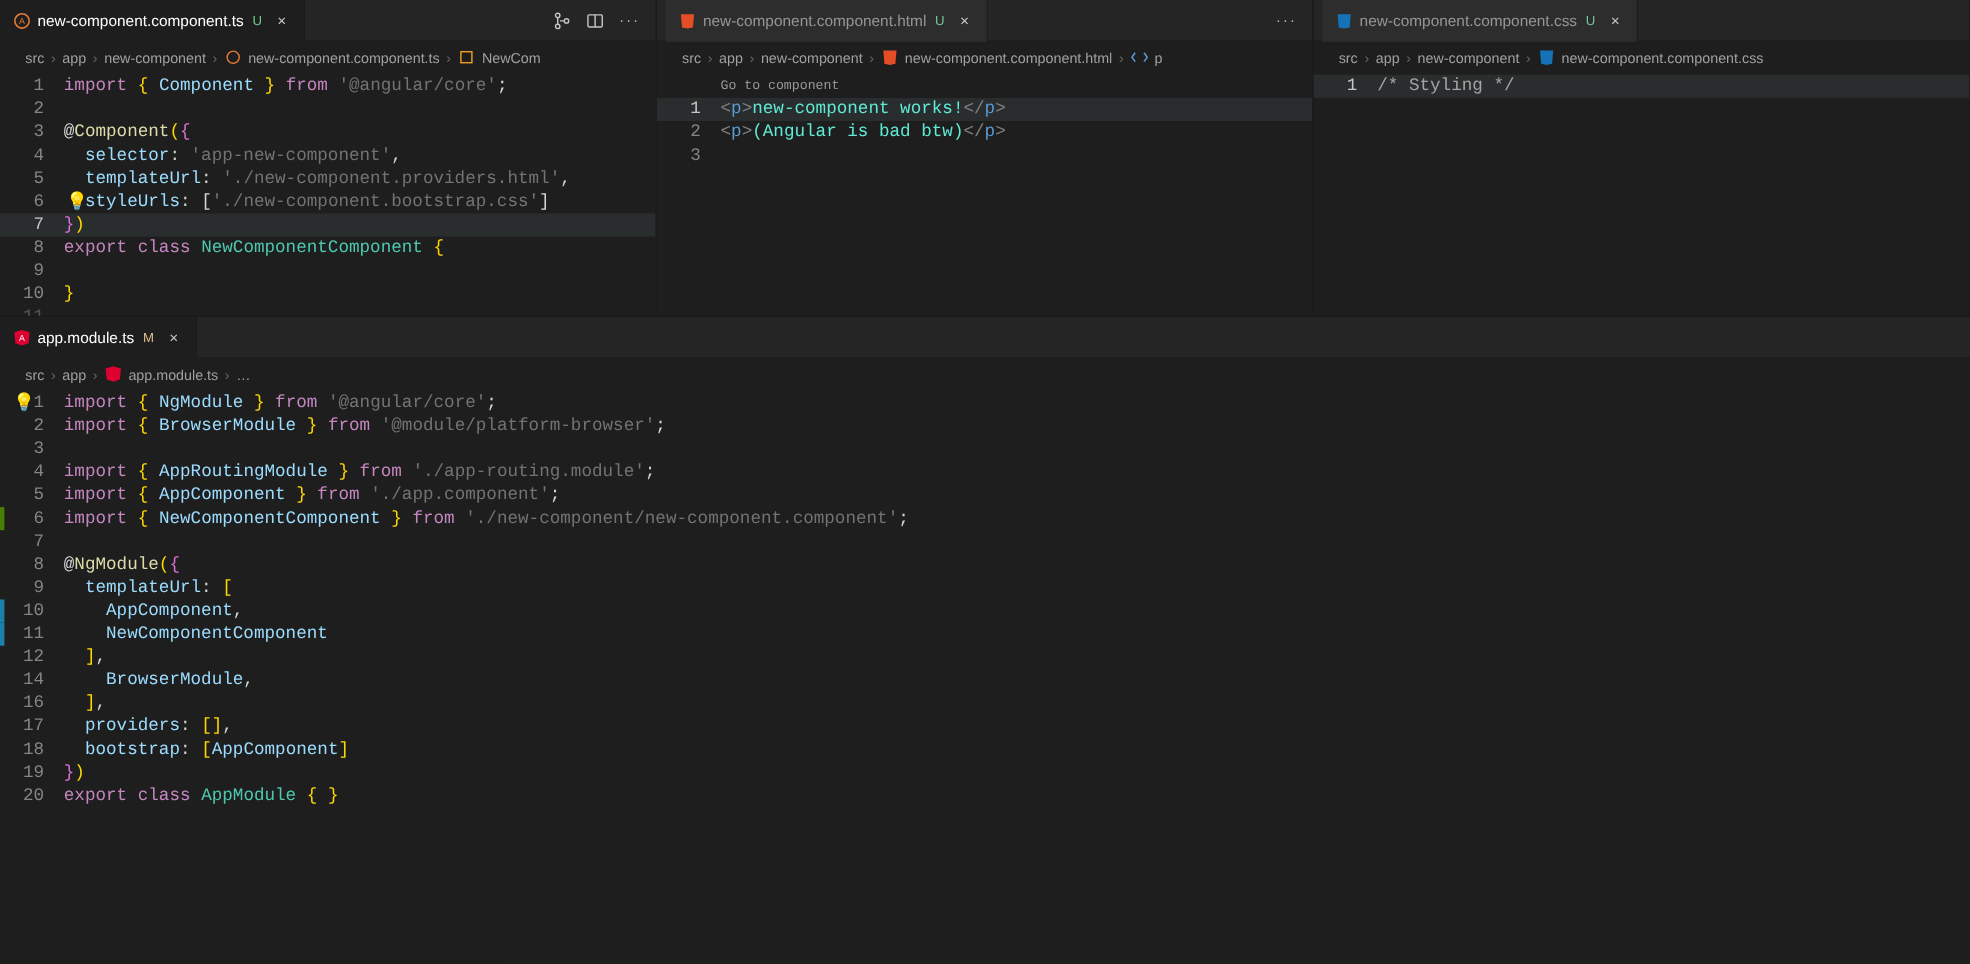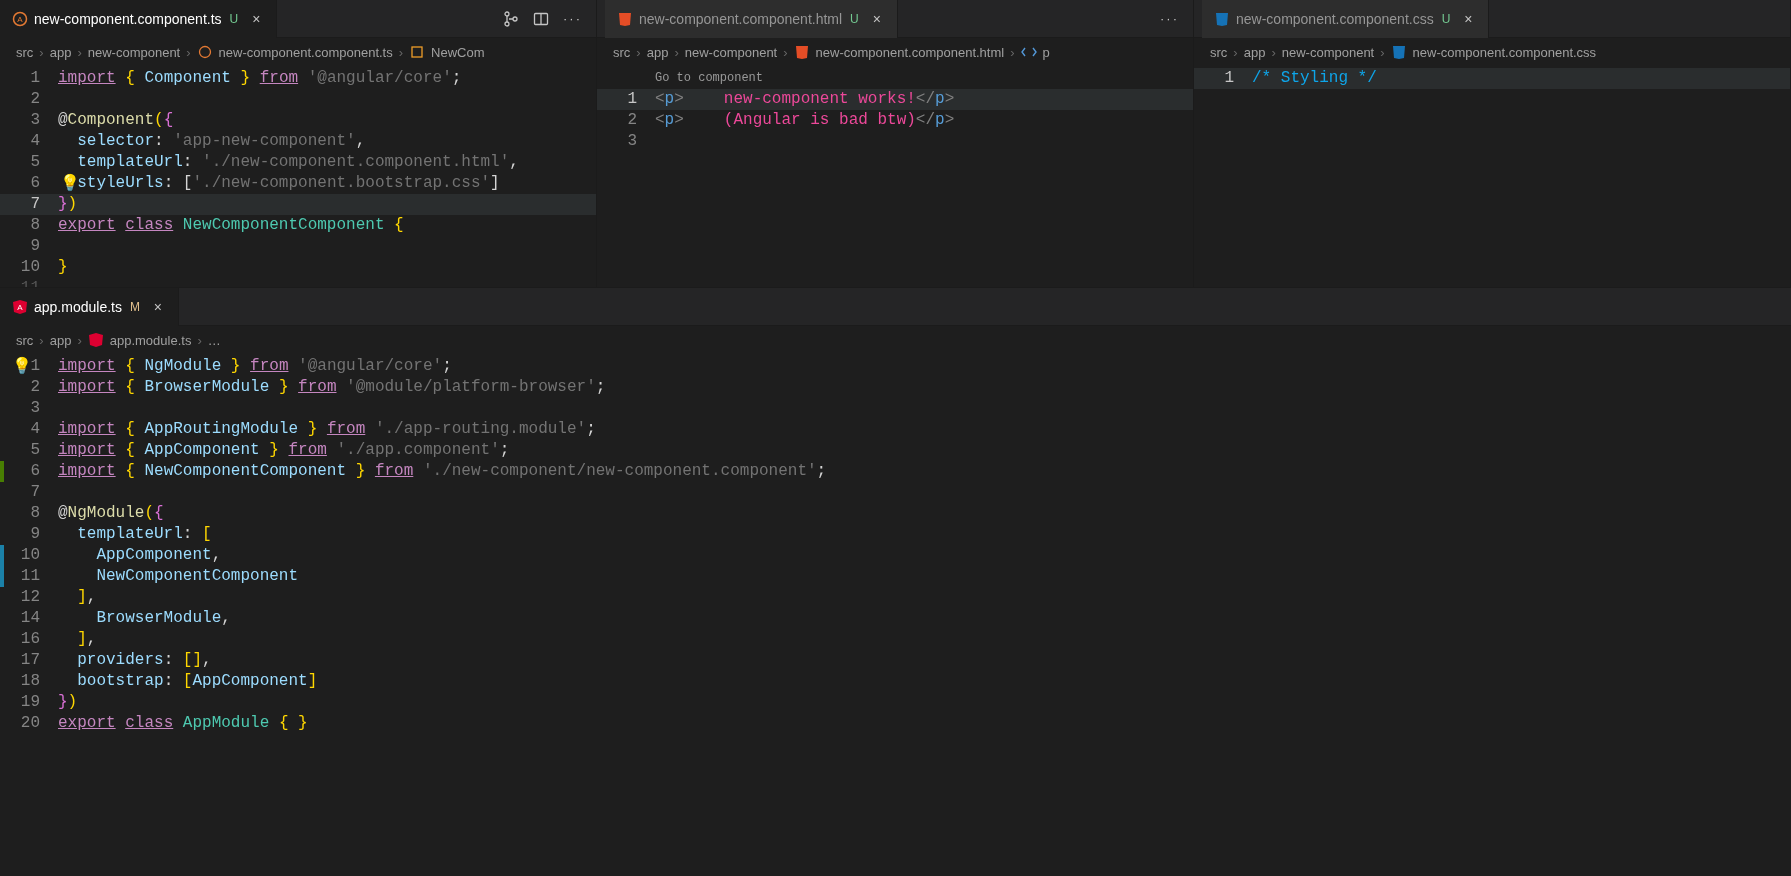--- a/index.html
+++ b/index.html
@@ -15,7 +15,7 @@
 .close { width:16px; text-align:center; color:#c5c5c5; cursor:pointer; margin-left:4px; font-size:14px; line-height:1; }
 .tabactions { margin-left:auto; display:flex; gap:14px; padding-right:14px; color:#c5c5c5; }
 .tabactions span { cursor:pointer; display:inline-flex; align-items:center; }
-.crumbs { display:flex; align-items:center; gap:6px; padding:6px 16px; font-size:13px; color:#a0a0a0; height:28px; }
+.crumbs { display:flex; align-items:center; gap:6px; padding:6px 3px; font-size:13px; color:#a0a0a0; height:28px;margin-left:20px; }
 .crumbs .sep { color:#666; }
 .codelens { font-size:12px; color:#999999; padding-left:76px; }
 .editor { font-family:Consolas,"Courier New",monospace; font-size:16px; line-height:21px; padding-top:2px; position:relative; }

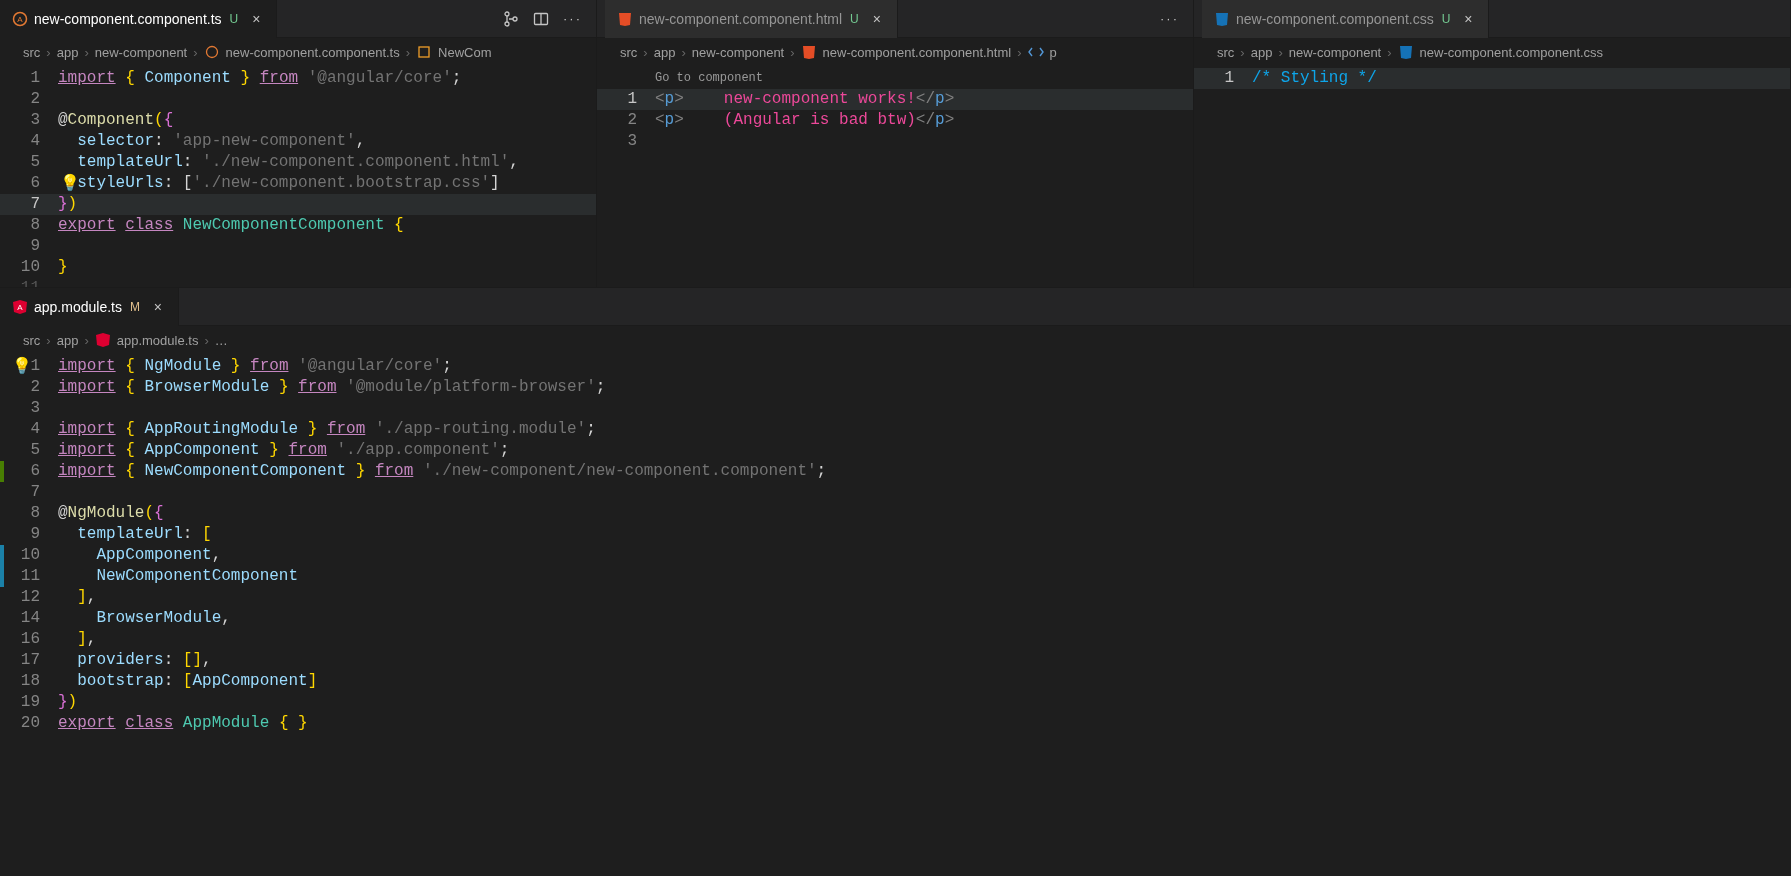--- a/index.html
+++ b/index.html
@@ -29,7 +29,7 @@
 .gitbar.add { background:#487e02; }
 .gitbar.mod { background:#1b81a8; }
 
-.kw { color:#c586c0;text-decoration:underline; }
+.kw { color:#c586c0; }
 .str { color:#737373; }
 .cls { color:#4ec9b0; }
 .fn { color:#dcdcaa; }

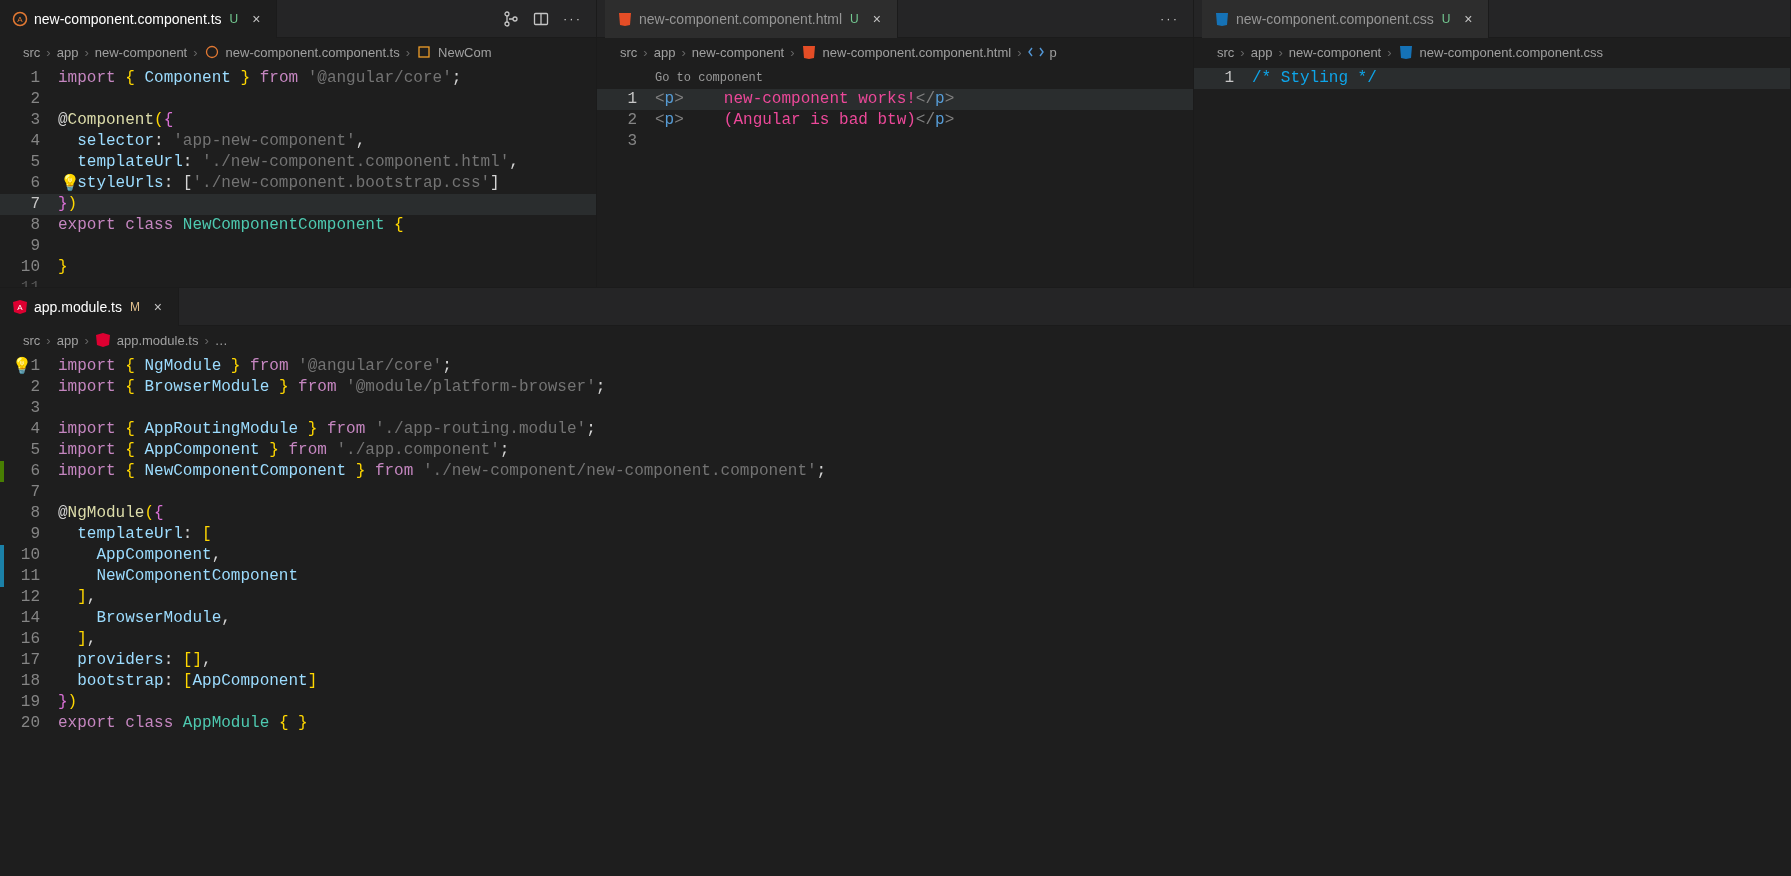--- a/index.html
+++ b/index.html
@@ -35,7 +35,7 @@
 .fn { color:#dcdcaa; }
 .prop { color:#9cdcfe; }
 .pun { color:#d4d4d4; }
-.cmt { color:#0ea5e9; }
+.cmt { color:#a3a3a3; }
 .brk { color:#ffd700; }
 .brk2 { color:#da70d6; }
 .tag { color:#808080; }

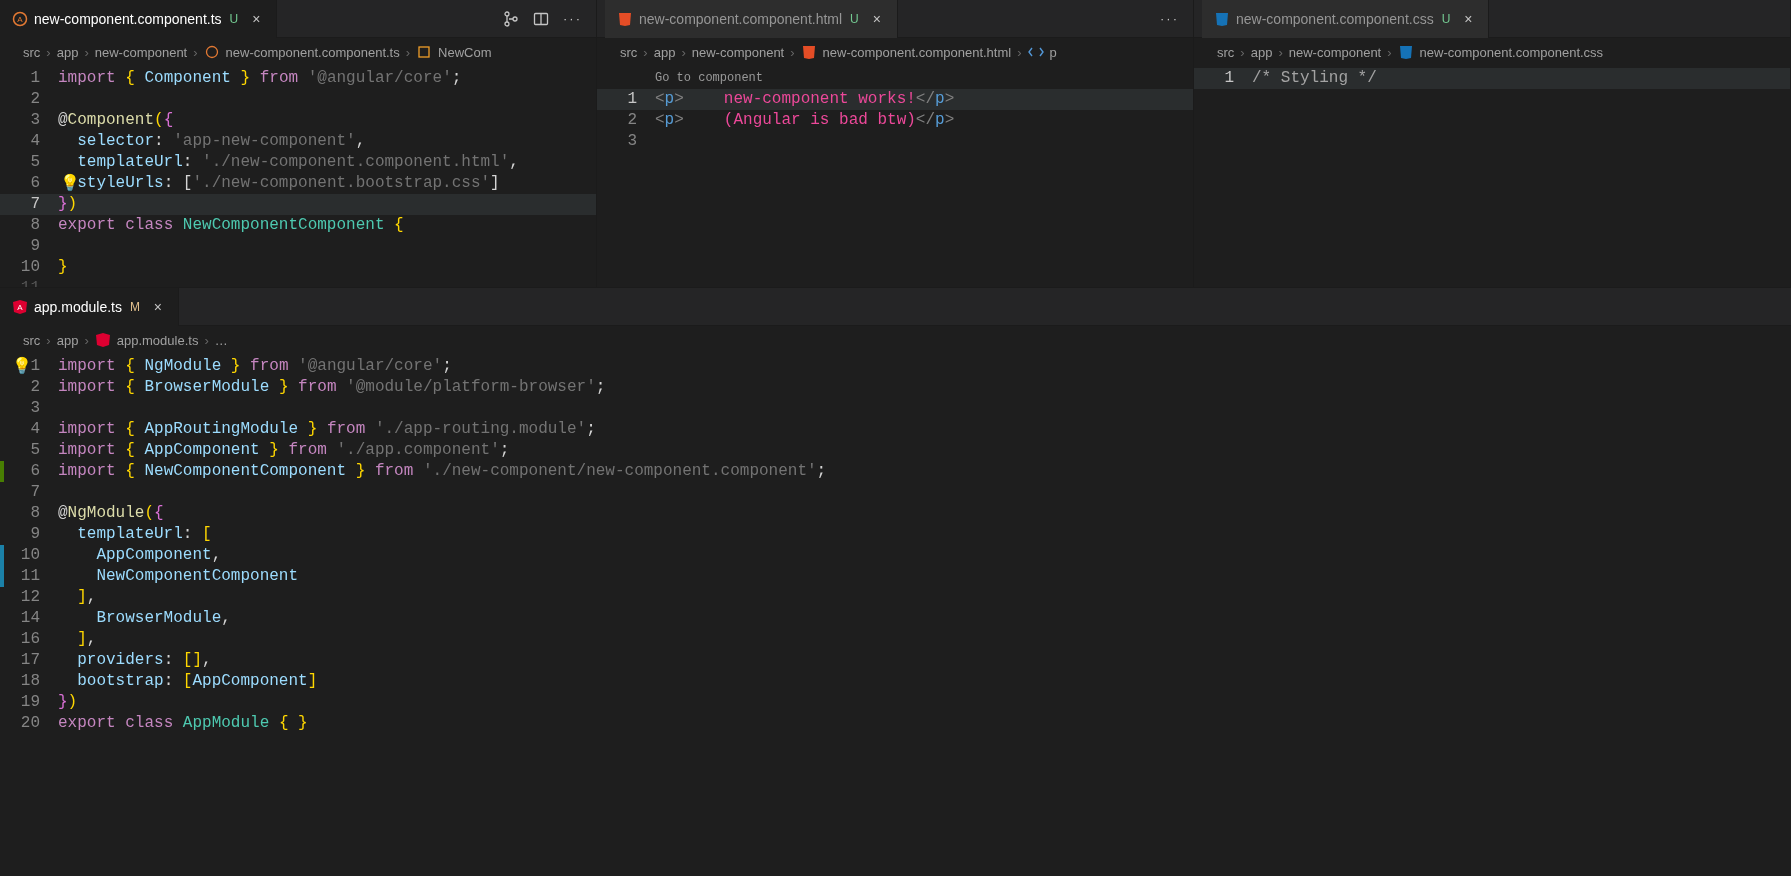--- a/index.html
+++ b/index.html
@@ -40,7 +40,7 @@
 .brk2 { color:#da70d6; }
 .tag { color:#808080; }
 .tagn { color:#569cd6; }
-.txt { color:#ec4899;margin-left:40px; }
+.txt { color:#5eead4; }
 .icon { display:inline-block; width:16px; height:16px; }
 svg { display:block; }
 </style>

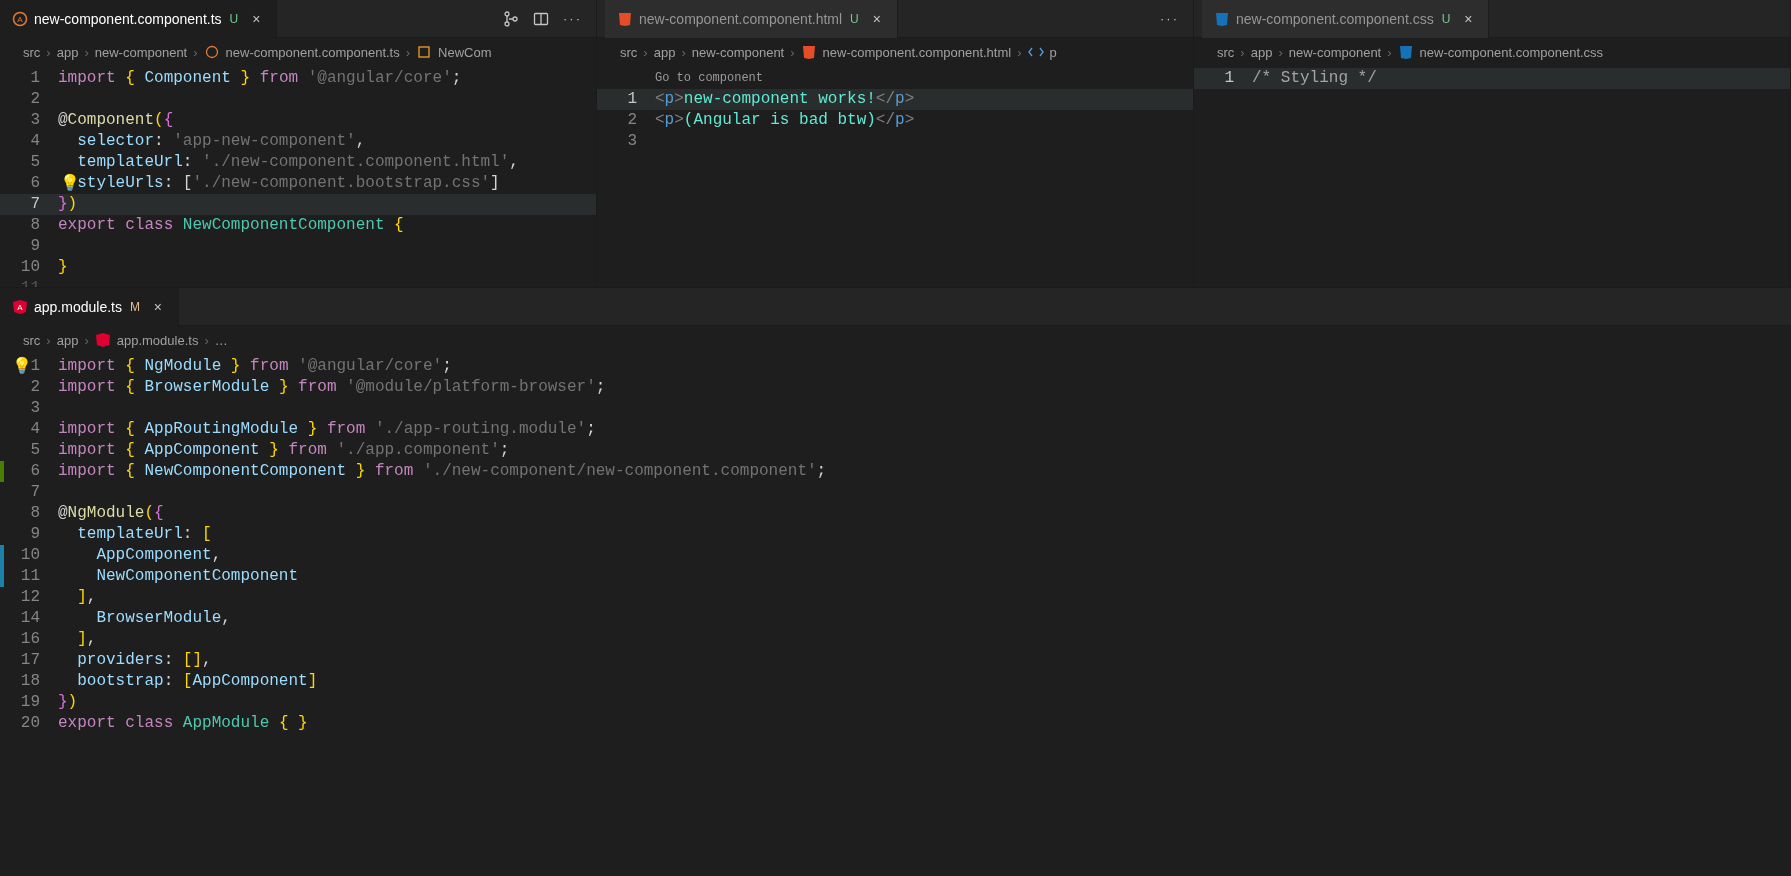--- a/index.html
+++ b/index.html
@@ -120,7 +120,7 @@
         </div>
     <div class="line">
           <div class="gut">5</div>
-          <div class="code">  <span class="prop">templateUrl</span><span class="pun">:</span> <span class="str">'./new-component.component.html'</span><span class="pun">,</span></div>
+          <div class="code">  <span class="prop">templateUrl</span><span class="pun">:</span> <span class="str">'./new-component.providers.html'</span><span class="pun">,</span></div>
         </div>
     <div class="line">
           <div class="gut">6</div>

